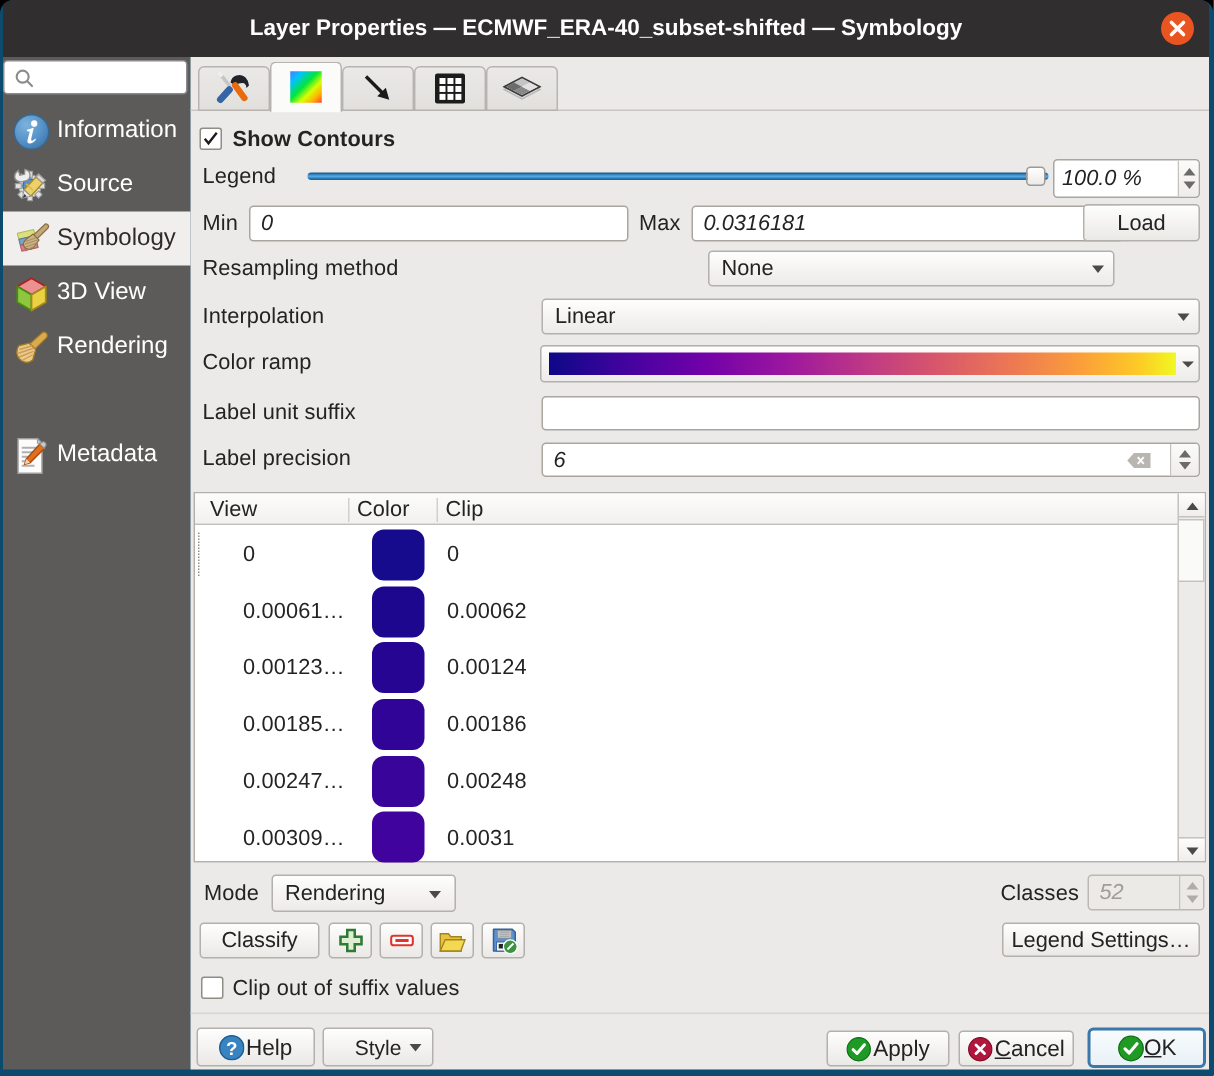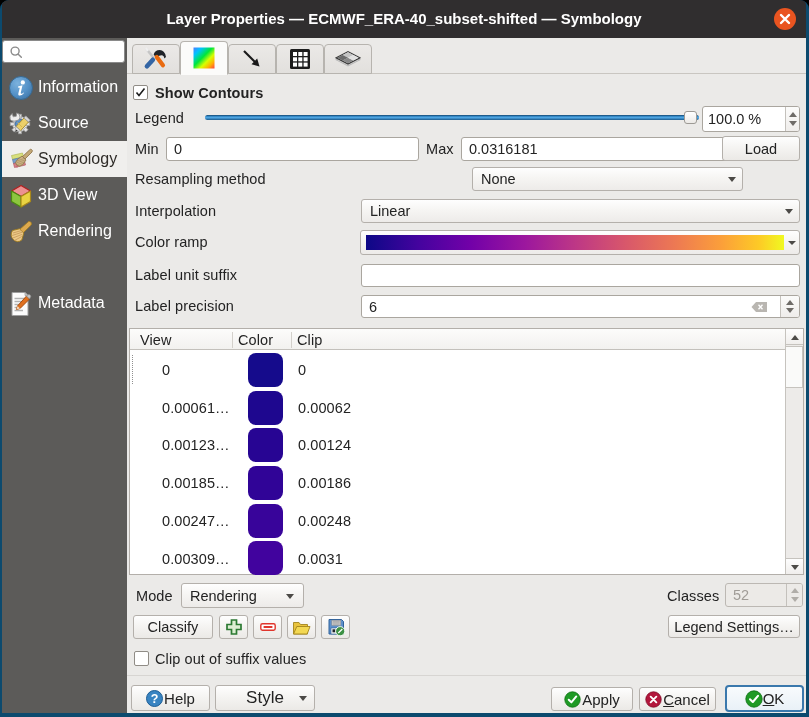--- a/index.html
+++ b/index.html
@@ -21,7 +21,7 @@
 .tab svg { position:absolute; left:50%; top:50%; transform:translate(-50%,-50%); }
 .label { position:absolute; color:#232323; font-size:14.5px; letter-spacing:0.1px; white-space:nowrap; }
 .input { position:absolute; background:#ffffff; border:1px solid #aaa69f; border-radius:3px; font-size:14.5px; color:#232323; }
-.input .txt { position:absolute; left:7px; top:0; bottom:0; display:flex; align-items:center; }
+.input .txt { position:absolute; left:7px; top:0; bottom:0; display:flex; align-items:center;font-style:italic; }
 .btn { position:absolute; background:linear-gradient(180deg,#fefefe,#f5f4f2 45%,#ebe9e6); border:1px solid #b4b0ab; border-radius:3px; font-size:14.5px; color:#232323; display:flex; align-items:center; justify-content:center; }
 .combo { position:absolute; background:linear-gradient(180deg,#fefefe,#f6f5f3 45%,#edebe9); border:1px solid #b4b0ab; border-radius:3px; font-size:14.5px; color:#232323; }
 .combo .ctext { position:absolute; left:8px; top:0; bottom:0; display:flex; align-items:center; }

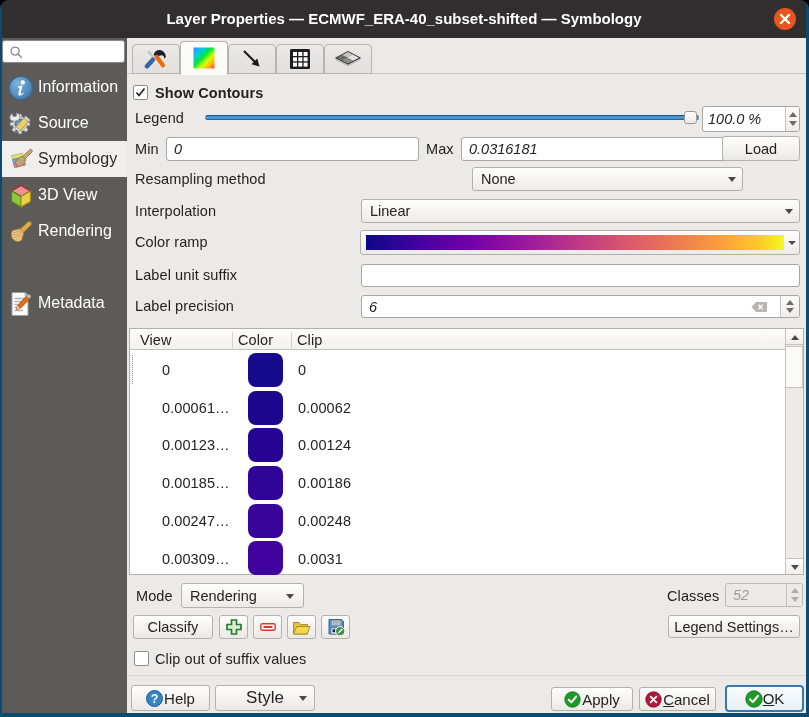--- a/index.html
+++ b/index.html
@@ -335,7 +335,7 @@
           <circle cx="8.5" cy="8.5" r="8" fill="#3884c2" stroke="#1d5d94" stroke-width="1"></circle>
           <text x="8.5" y="13" font-size="12.5" font-weight="bold" fill="#ffffff" text-anchor="middle" font-family="Liberation Sans">?</text>
         </svg>Help</div>
-    <div class="btn" style="left:88px;top:647px;width:100px;height:26px;font-size:17px">Style<div class="carr" style="right:7px"></div></div>
+    <div class="btn" style="left:88px;top:647px;width:74px;height:26px;font-size:14px">Style<div class="carr" style="right:7px"></div></div>
     <div class="btn" style="left:424px;top:649px;width:82px;height:24px;font-size:15px"><svg width="17" height="17" viewBox="0 0 18 18" style="margin-right:1px">
           <circle cx="9" cy="9" r="8.2" fill="#1f9a25" stroke="#0d6e14" stroke-width="0.8"></circle>
           <path d="M5 9.3 L7.8 12 L13 5.8" stroke="#ffffff" stroke-width="2.1" fill="none" stroke-linecap="round" stroke-linejoin="round"></path>

